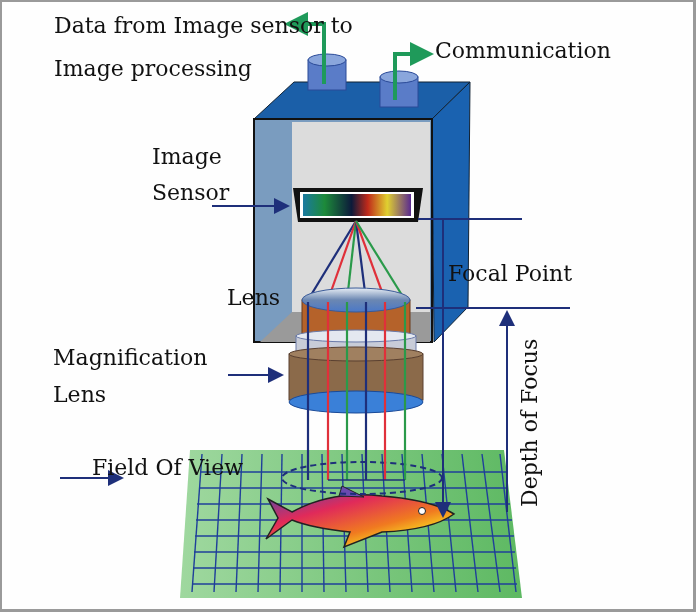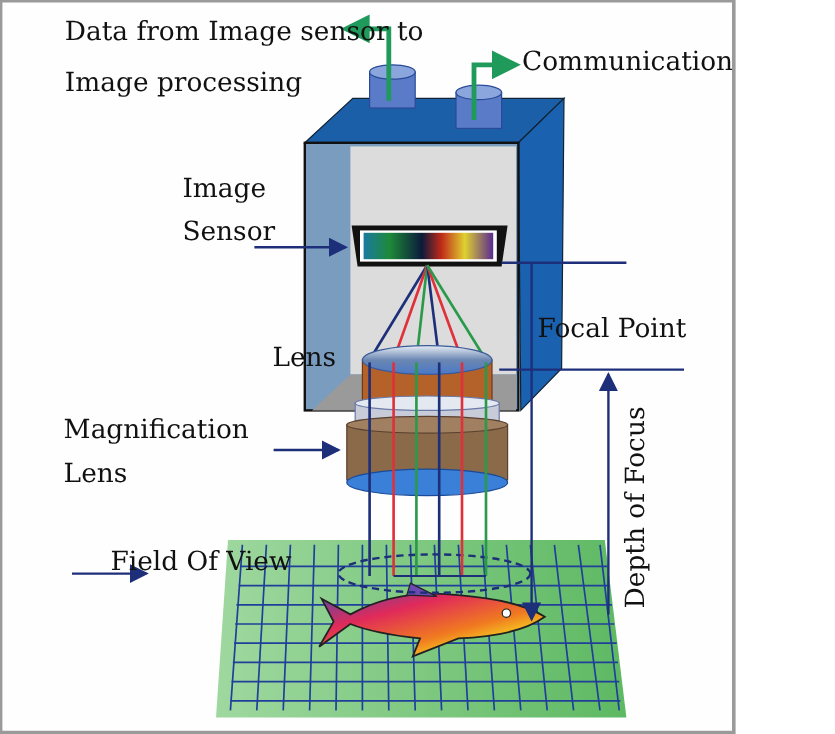--- a/index.html
+++ b/index.html
@@ -4,7 +4,7 @@
 <style>
   html, body { margin: 0; padding: 0; background: #ffffff; }
   #frame {
-    position: relative; width: 613px; height: 612px; background: #fefefe;
+    position: relative; width: 696px; height: 612px; background: #fefefe;
     box-sizing: border-box; border: 2px solid #9a9a9a; border-right-width: 3px; border-bottom-width: 3px;
     overflow: hidden;
   }

